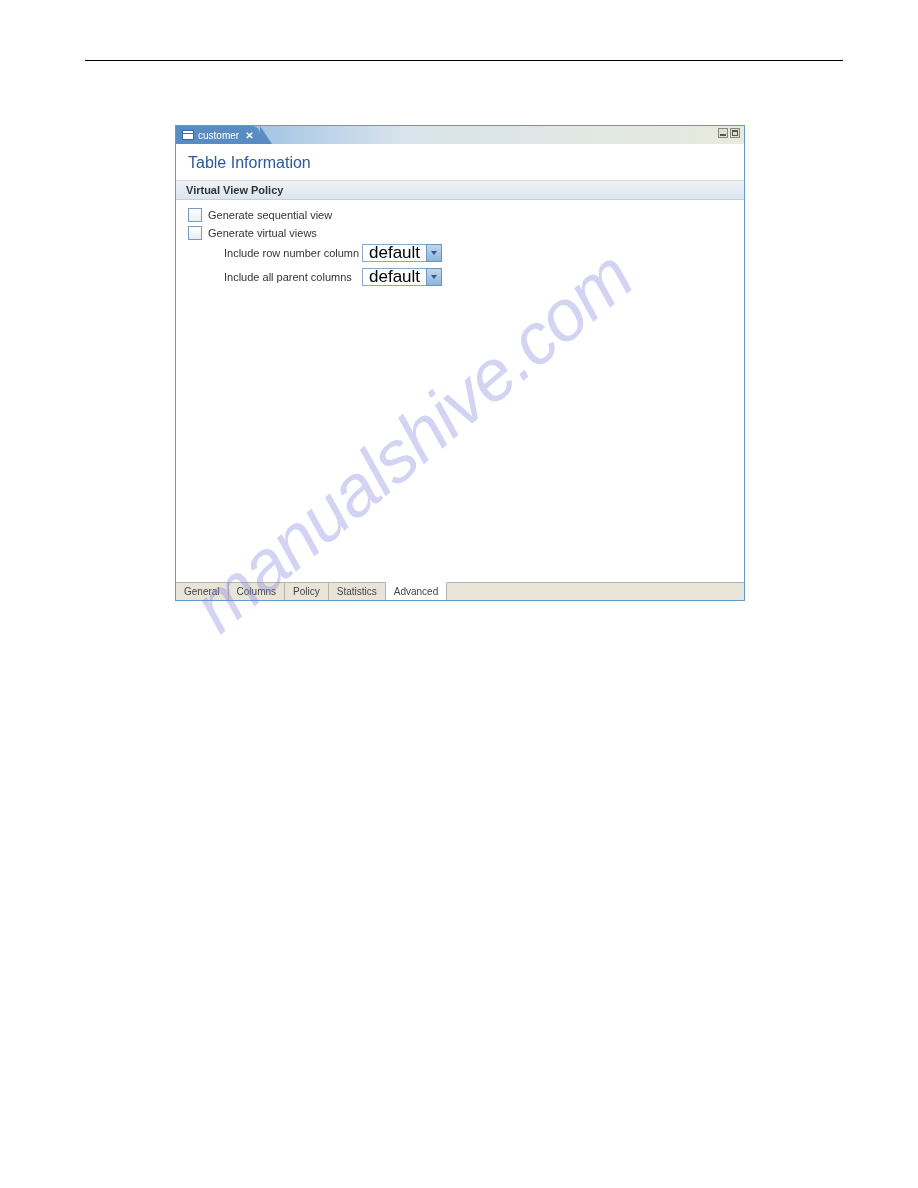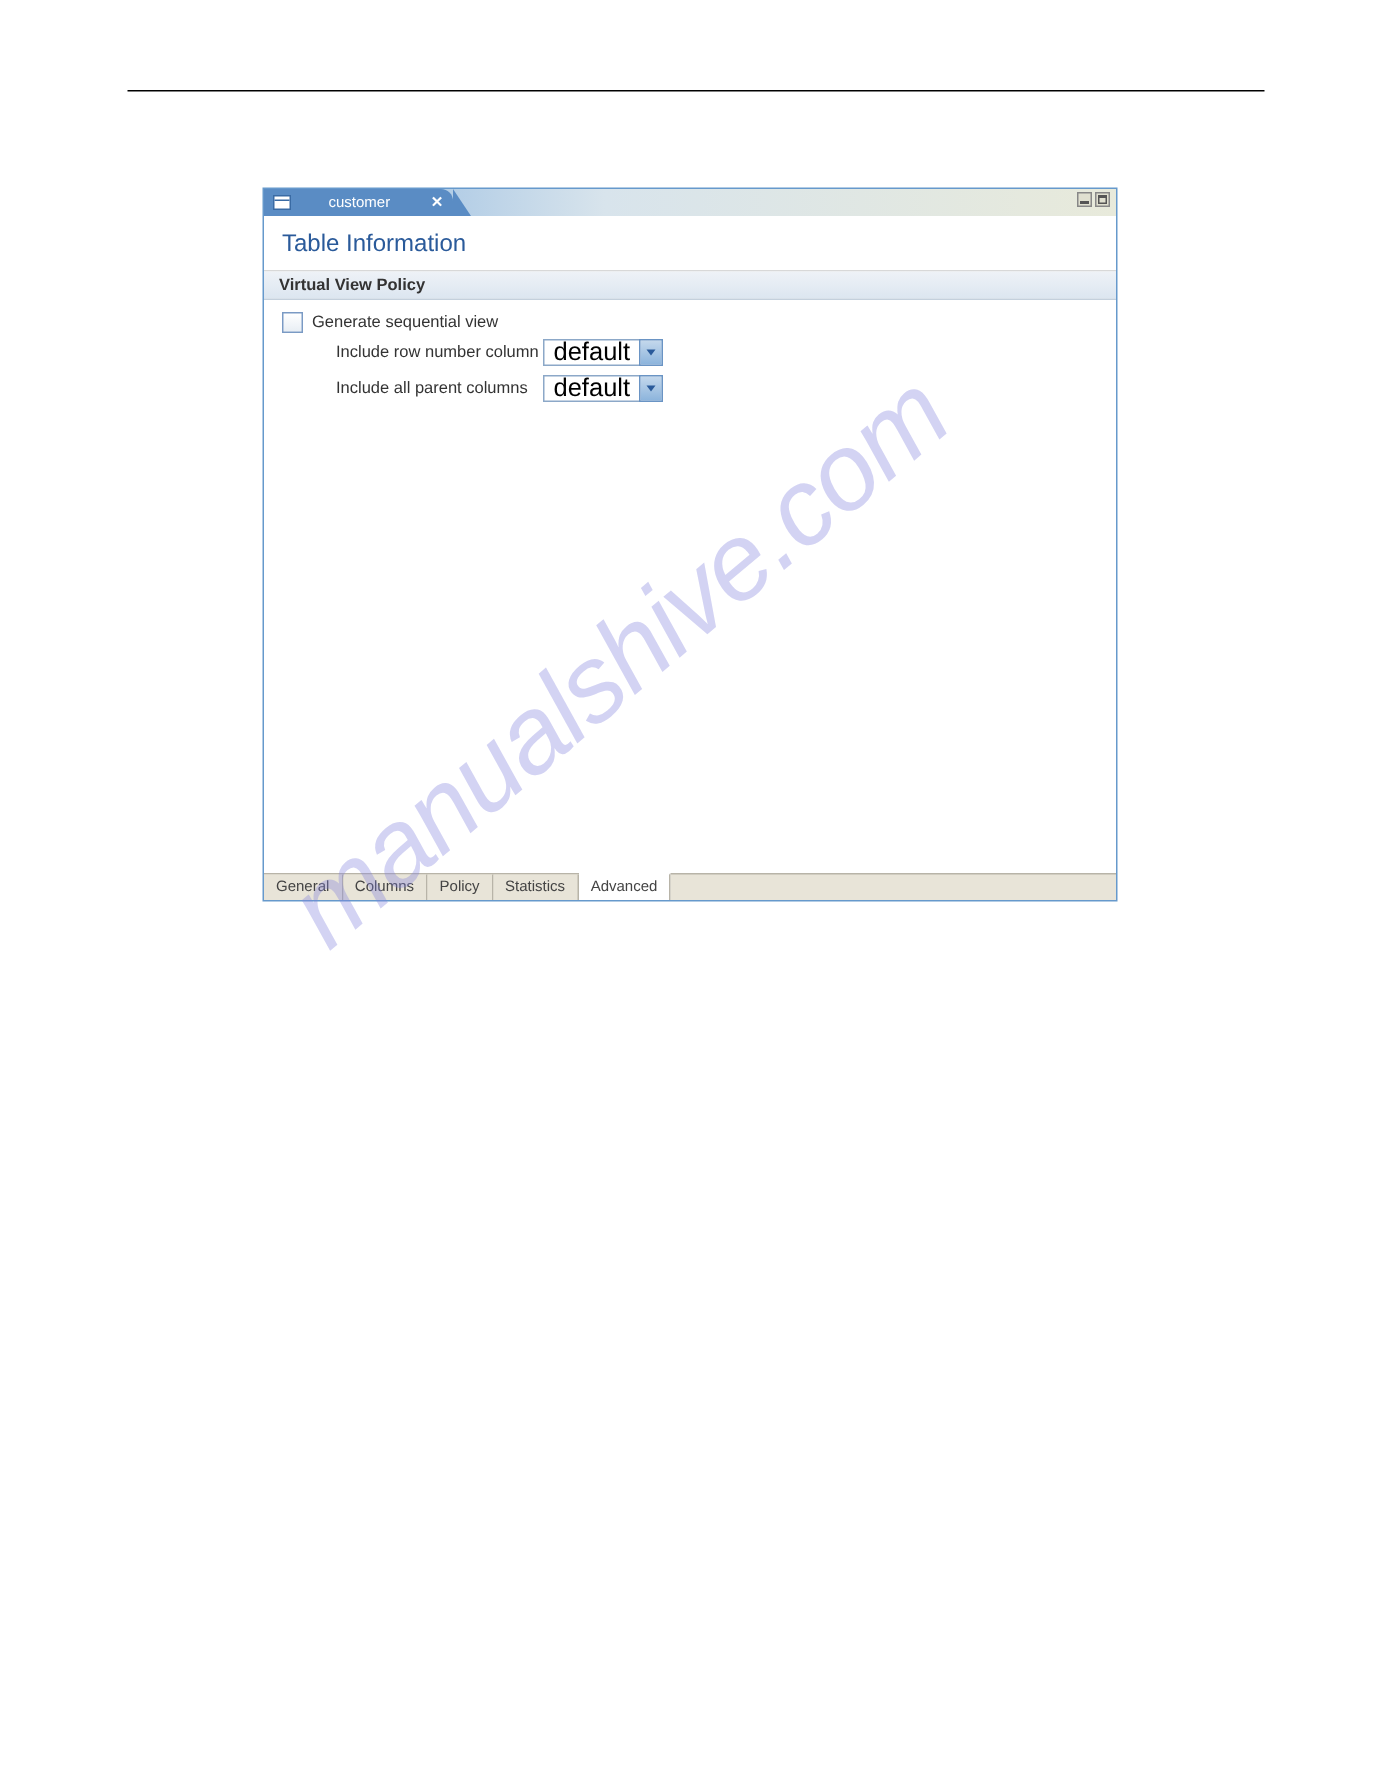--- a/index.html
+++ b/index.html
@@ -53,7 +53,6 @@
       padding: 0 6px;
       border-top-right-radius: 8px;
       position: relative;
-      gap: 21px;
     }
     
     .tab-label-area::after {

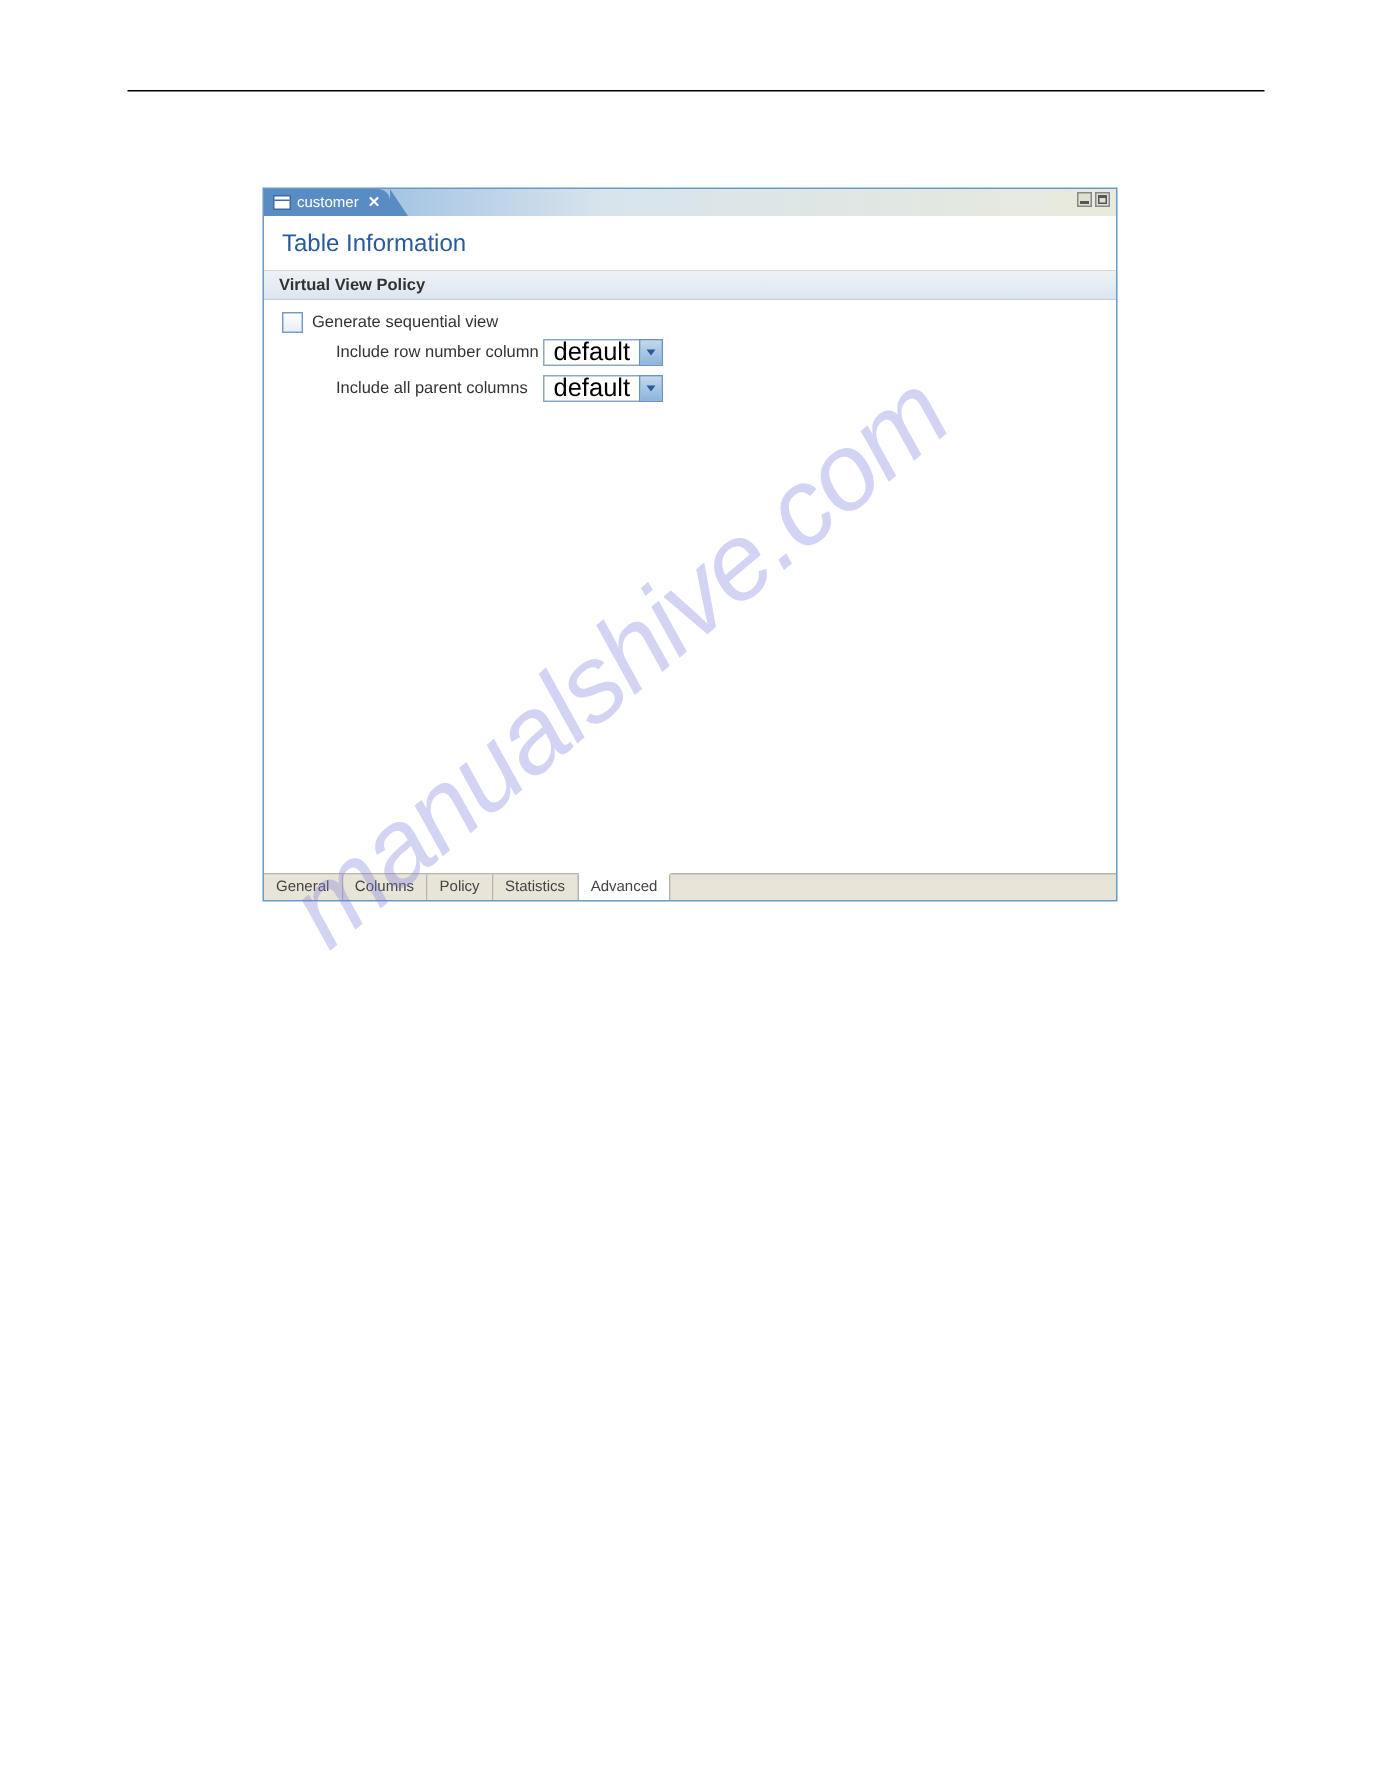--- a/index.html
+++ b/index.html
@@ -313,6 +313,10 @@
       <span class="checkbox-label">Generate sequential view</span>
     </div>
 
+    <div class="checkbox-row">
+      <div class="checkbox"></div>
+      <span class="checkbox-label">Generate virtual views</span>
+    </div>
 
     <div class="dropdown-row">
       <span class="dropdown-label">Include row number column</span>

